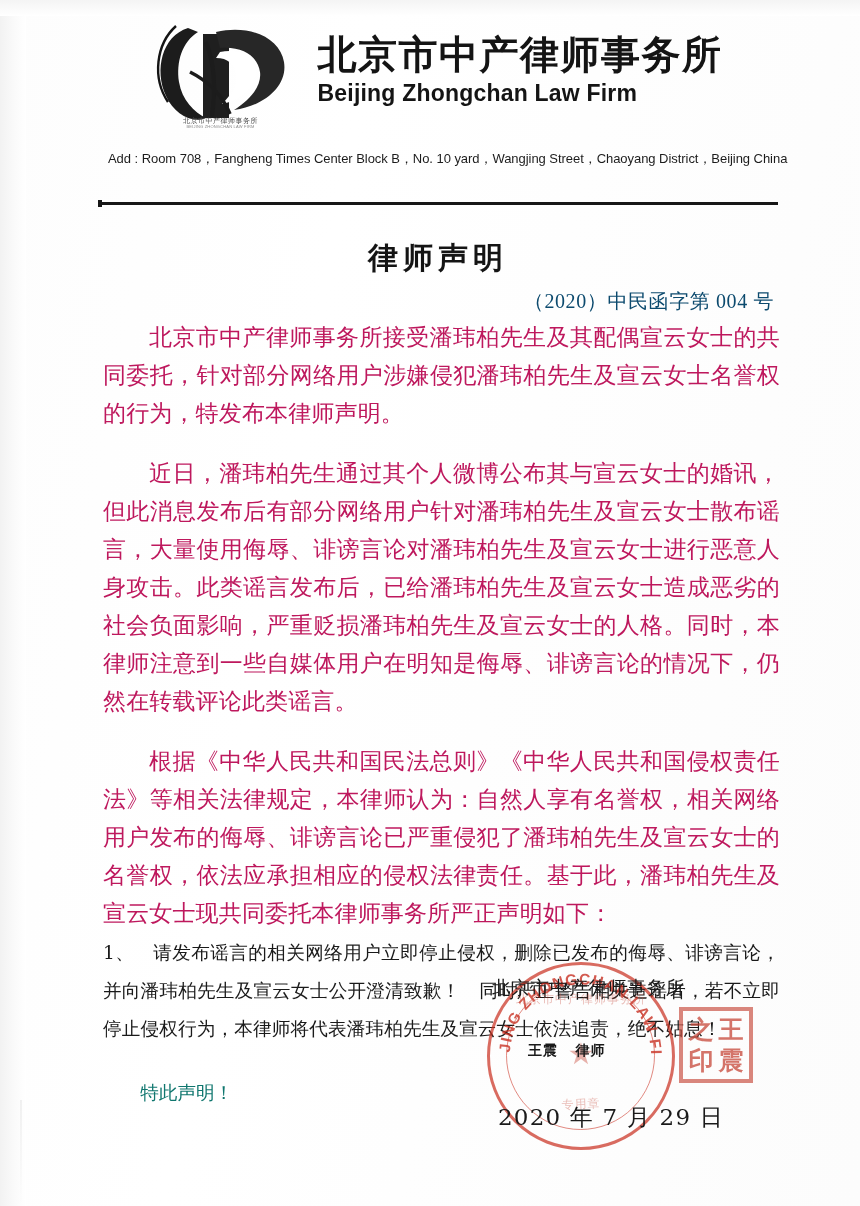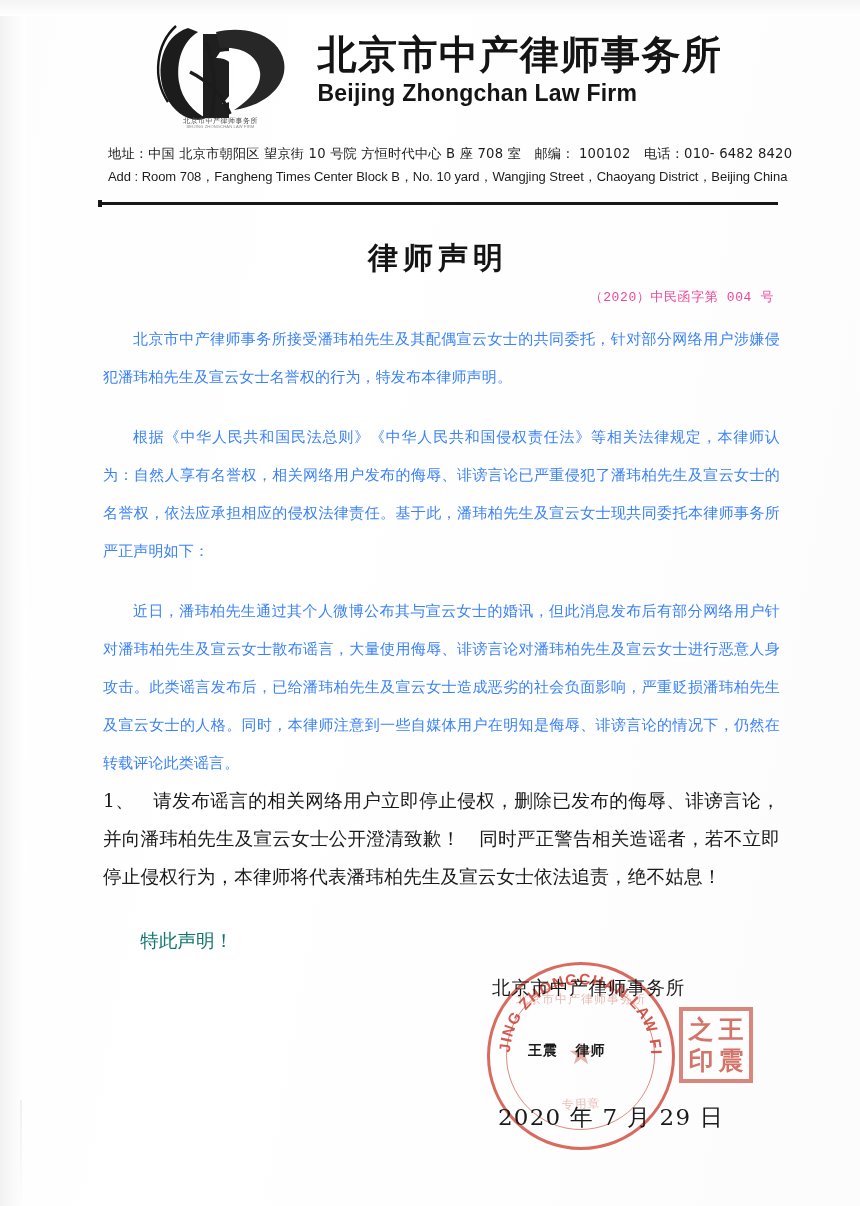--- a/index.html
+++ b/index.html
@@ -358,7 +358,6 @@
 </div>
 
 <div class="addr-block">
-  <div class="addr-cn">地址：中国 北京市朝阳区 望京街 10 号院 方恒时代中心 B 座 708 室　邮编： 100102　电话：010- 6482 8420</div>
   <div class="addr-en">Add : Room 708，Fangheng Times Center Block B，No. 10 yard，Wangjing Street，Chaoyang District，Beijing China</div>
 </div>
 <div class="rule"></div>

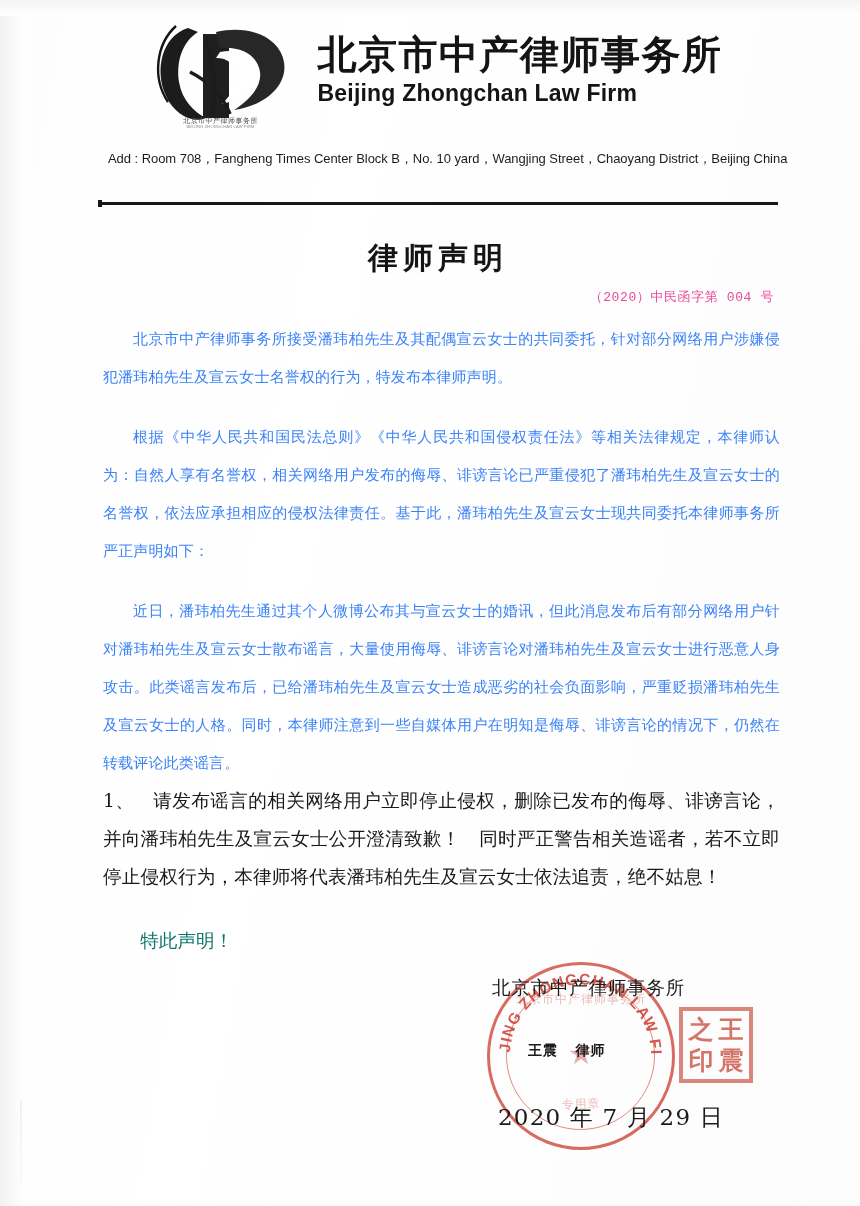--- a/index.html
+++ b/index.html
@@ -151,10 +151,10 @@
     position: absolute;
     top: 288px;
     right: 86px;
-    font-size: 13px;
+    font-size: 20px;
     letter-spacing: 0.6px;
-    color: #ec4899;
-    font-family: Liberation Mono, monospace;
+    color: #0c4a6e;
+    font-family: Liberation Serif, serif;
   }
 
   .content {

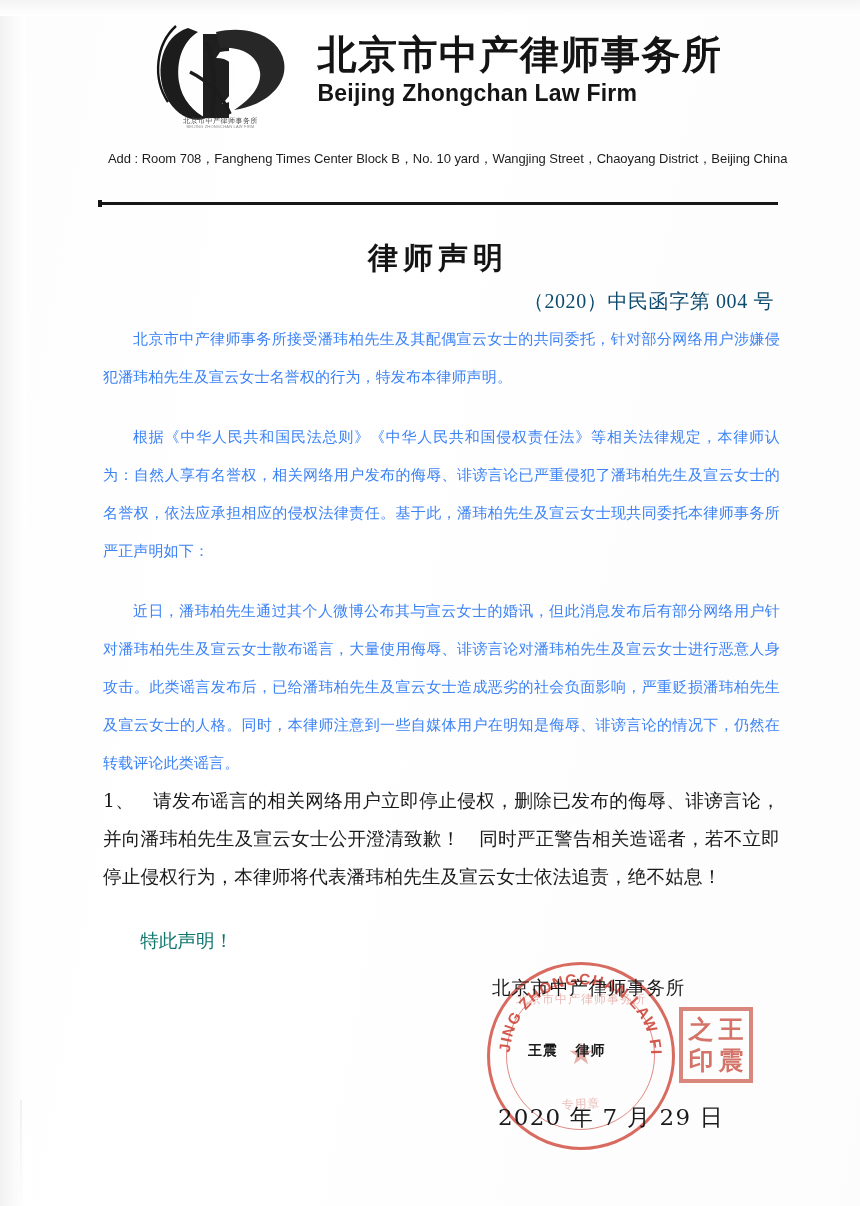--- a/index.html
+++ b/index.html
@@ -164,13 +164,13 @@
     top: 320px;
   }
   .para {
-    font-size: 15px;
+    font-size: 23px;
     line-height: 38px;
     text-align: justify;
     text-justify: inter-character;
     letter-spacing: 0.15px;
-    color: #3b82f6;
-    font-family: Liberation Sans, sans-serif;
+    color: #be185d;
+    font-family: Liberation Mono, monospace;
     margin: 0;
   }
   .para.indent { text-indent: 2em; }

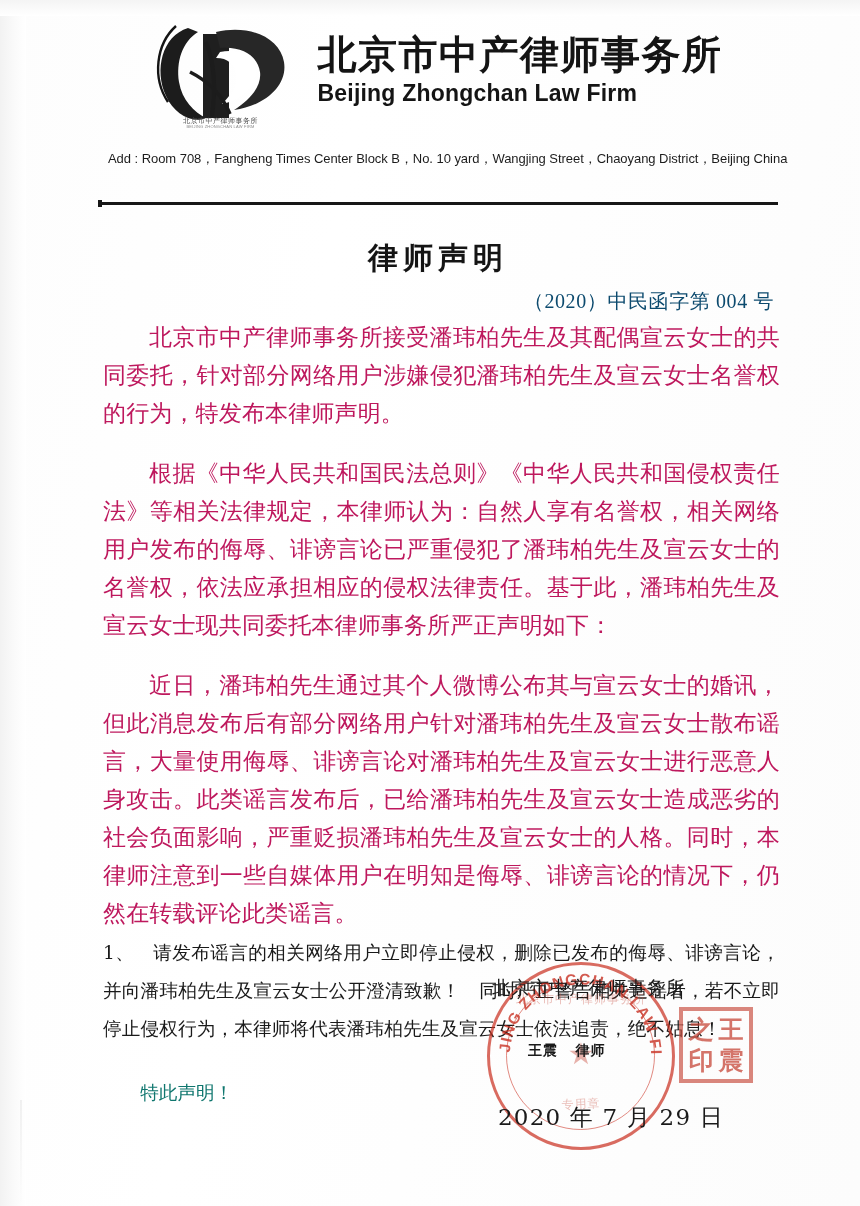--- a/index.html
+++ b/index.html
@@ -367,8 +367,8 @@
 
 <div class="content">
   <p class="para indent">北京市中产律师事务所接受潘玮柏先生及其配偶宣云女士的共同委托，针对部分网络用户涉嫌侵犯潘玮柏先生及宣云女士名誉权的行为，特发布本律师声明。</p>
+  <p class="para indent gap">近日，潘玮柏先生通过其个人微博公布其与宣云女士的婚讯，但此消息发布后有部分网络用户针对潘玮柏先生及宣云女士散布谣言，大量使用侮辱、诽谤言论对潘玮柏先生及宣云女士进行恶意人身攻击。此类谣言发布后，已给潘玮柏先生及宣云女士造成恶劣的社会负面影响，严重贬损潘玮柏先生及宣云女士的人格。同时，本律师注意到一些自媒体用户在明知是侮辱、诽谤言论的情况下，仍然在转载评论此类谣言。</p>
   <p class="para indent gap">根据《中华人民共和国民法总则》《中华人民共和国侵权责任法》等相关法律规定，本律师认为：自然人享有名誉权，相关网络用户发布的侮辱、诽谤言论已严重侵犯了潘玮柏先生及宣云女士的名誉权，依法应承担相应的侵权法律责任。基于此，潘玮柏先生及宣云女士现共同委托本律师事务所严正声明如下：</p>
-  <p class="para indent gap">近日，潘玮柏先生通过其个人微博公布其与宣云女士的婚讯，但此消息发布后有部分网络用户针对潘玮柏先生及宣云女士散布谣言，大量使用侮辱、诽谤言论对潘玮柏先生及宣云女士进行恶意人身攻击。此类谣言发布后，已给潘玮柏先生及宣云女士造成恶劣的社会负面影响，严重贬损潘玮柏先生及宣云女士的人格。同时，本律师注意到一些自媒体用户在明知是侮辱、诽谤言论的情况下，仍然在转载评论此类谣言。</p>
   <p class="list-item">1、　请发布谣言的相关网络用户立即停止侵权，删除已发布的侮辱、诽谤言论，并向潘玮柏先生及宣云女士公开澄清致歉！　同时严正警告相关造谣者，若不立即停止侵权行为，本律师将代表潘玮柏先生及宣云女士依法追责，绝不姑息！</p>
   <div class="closing">特此声明！</div>
 </div>

